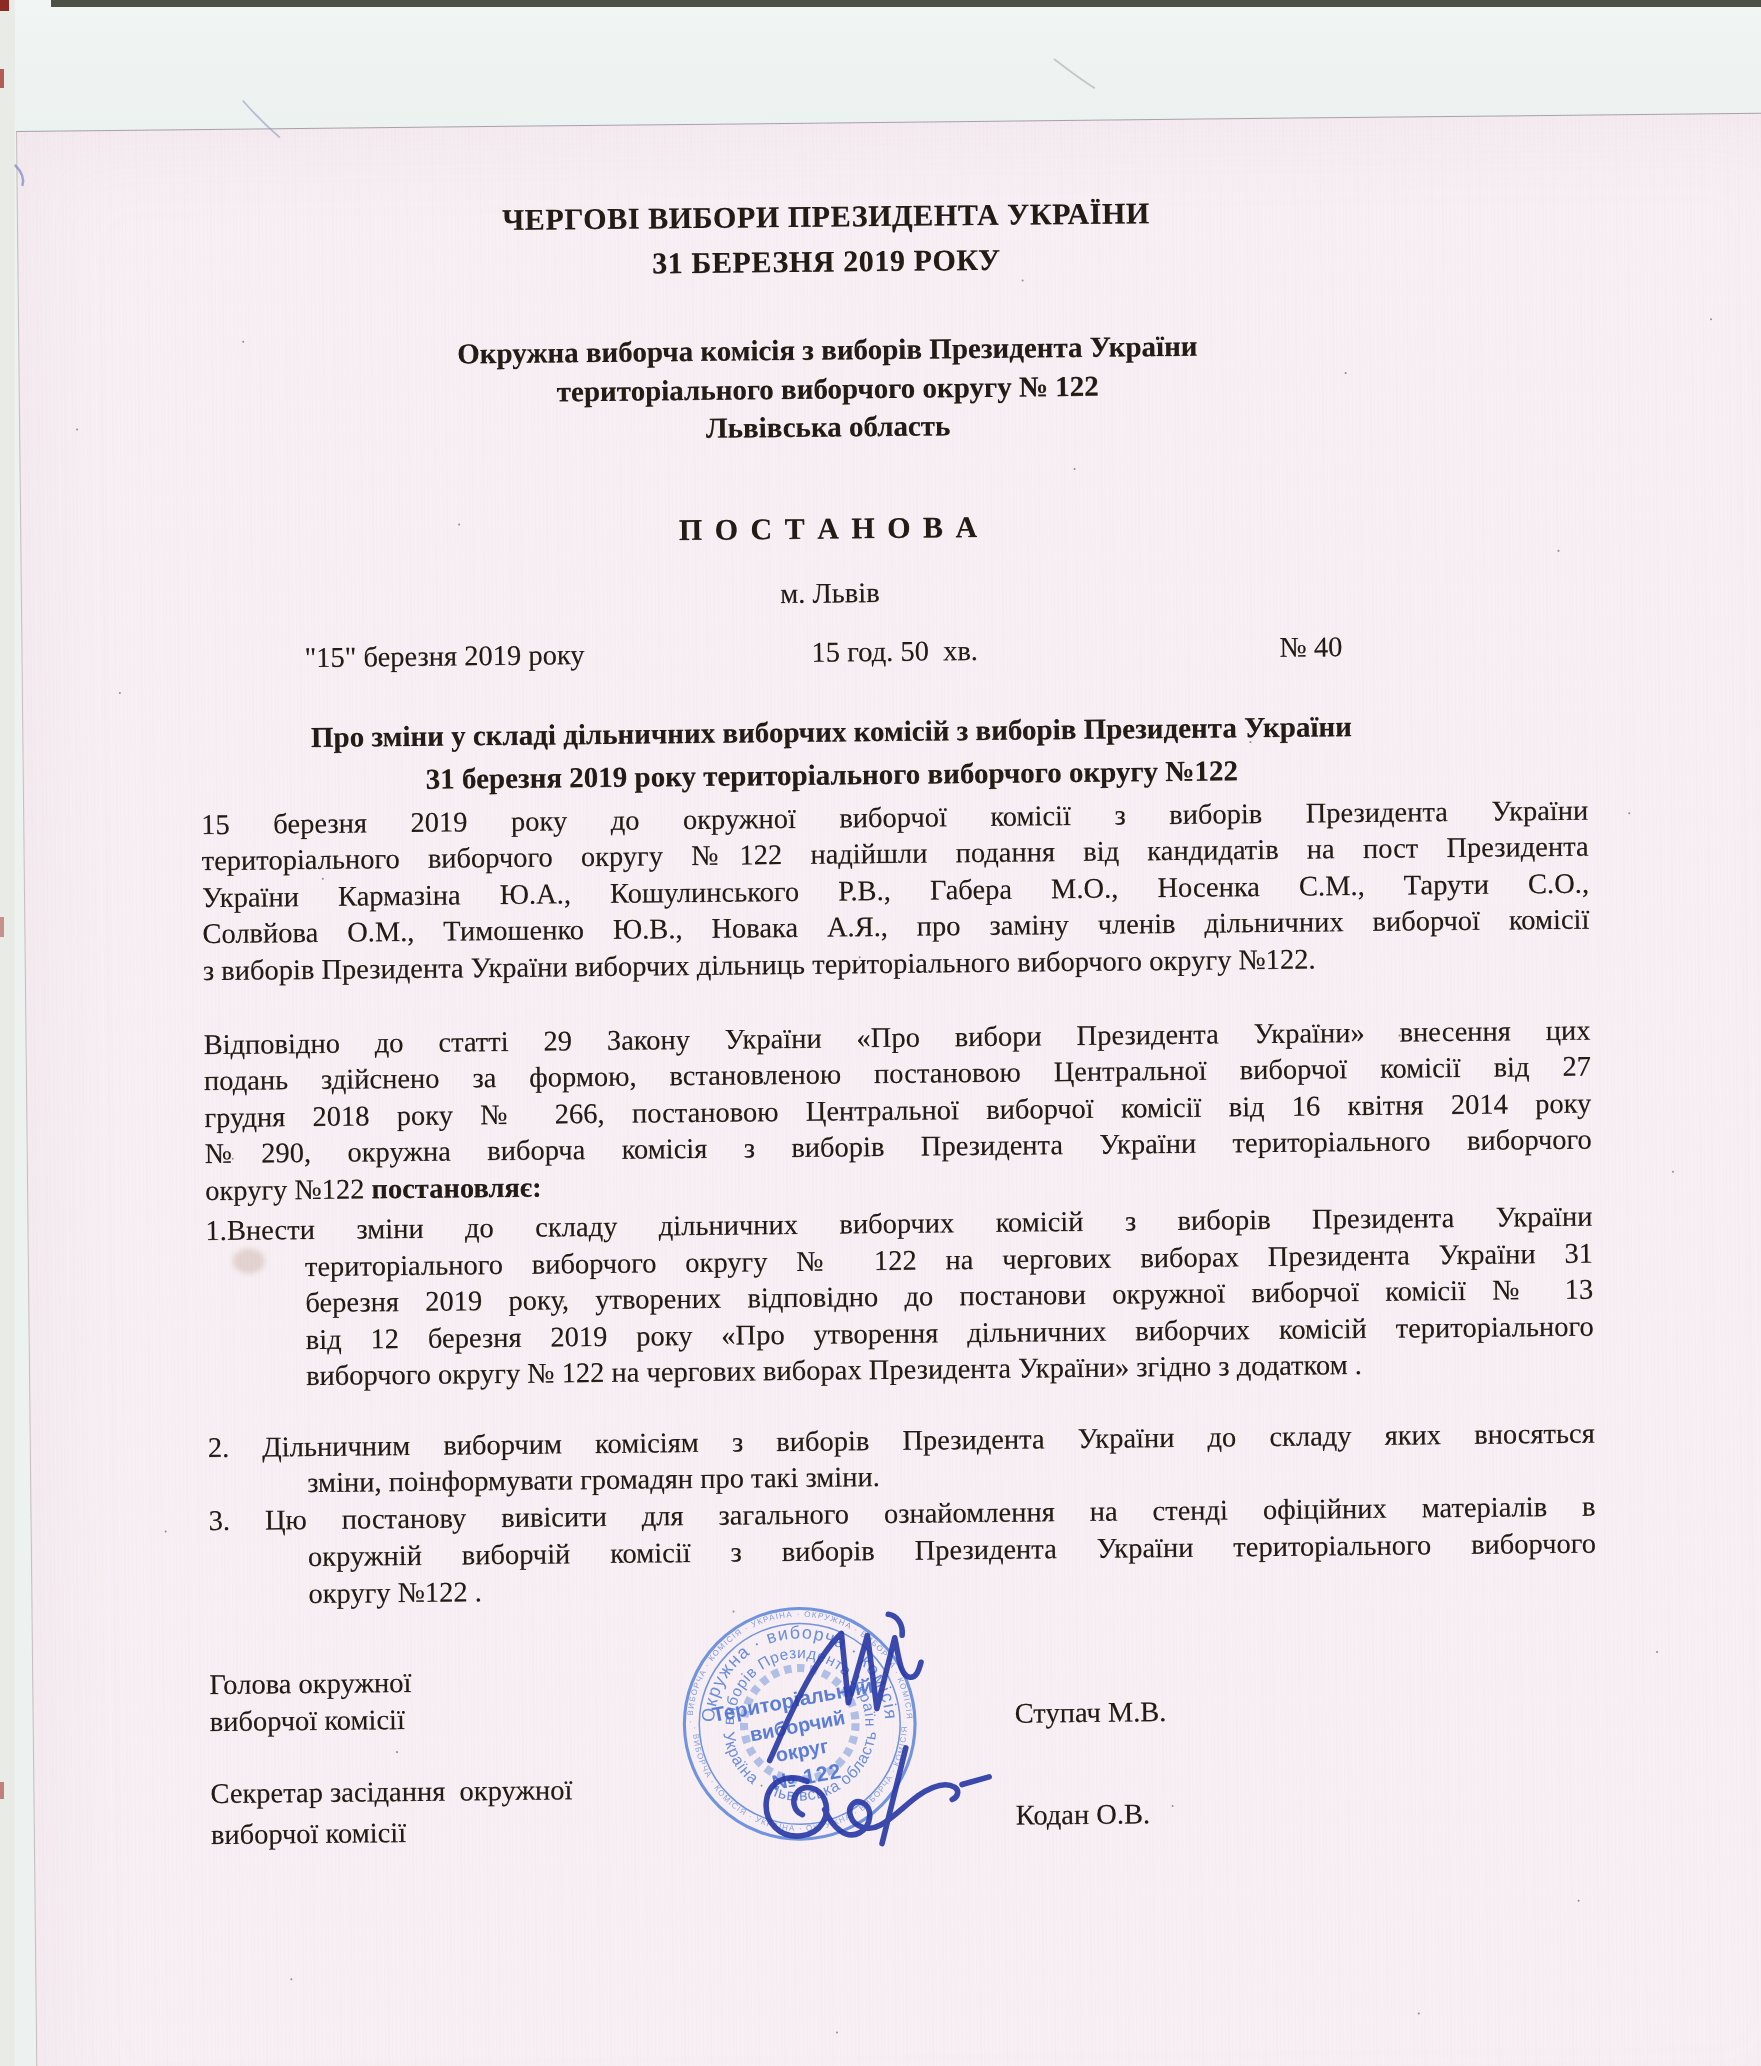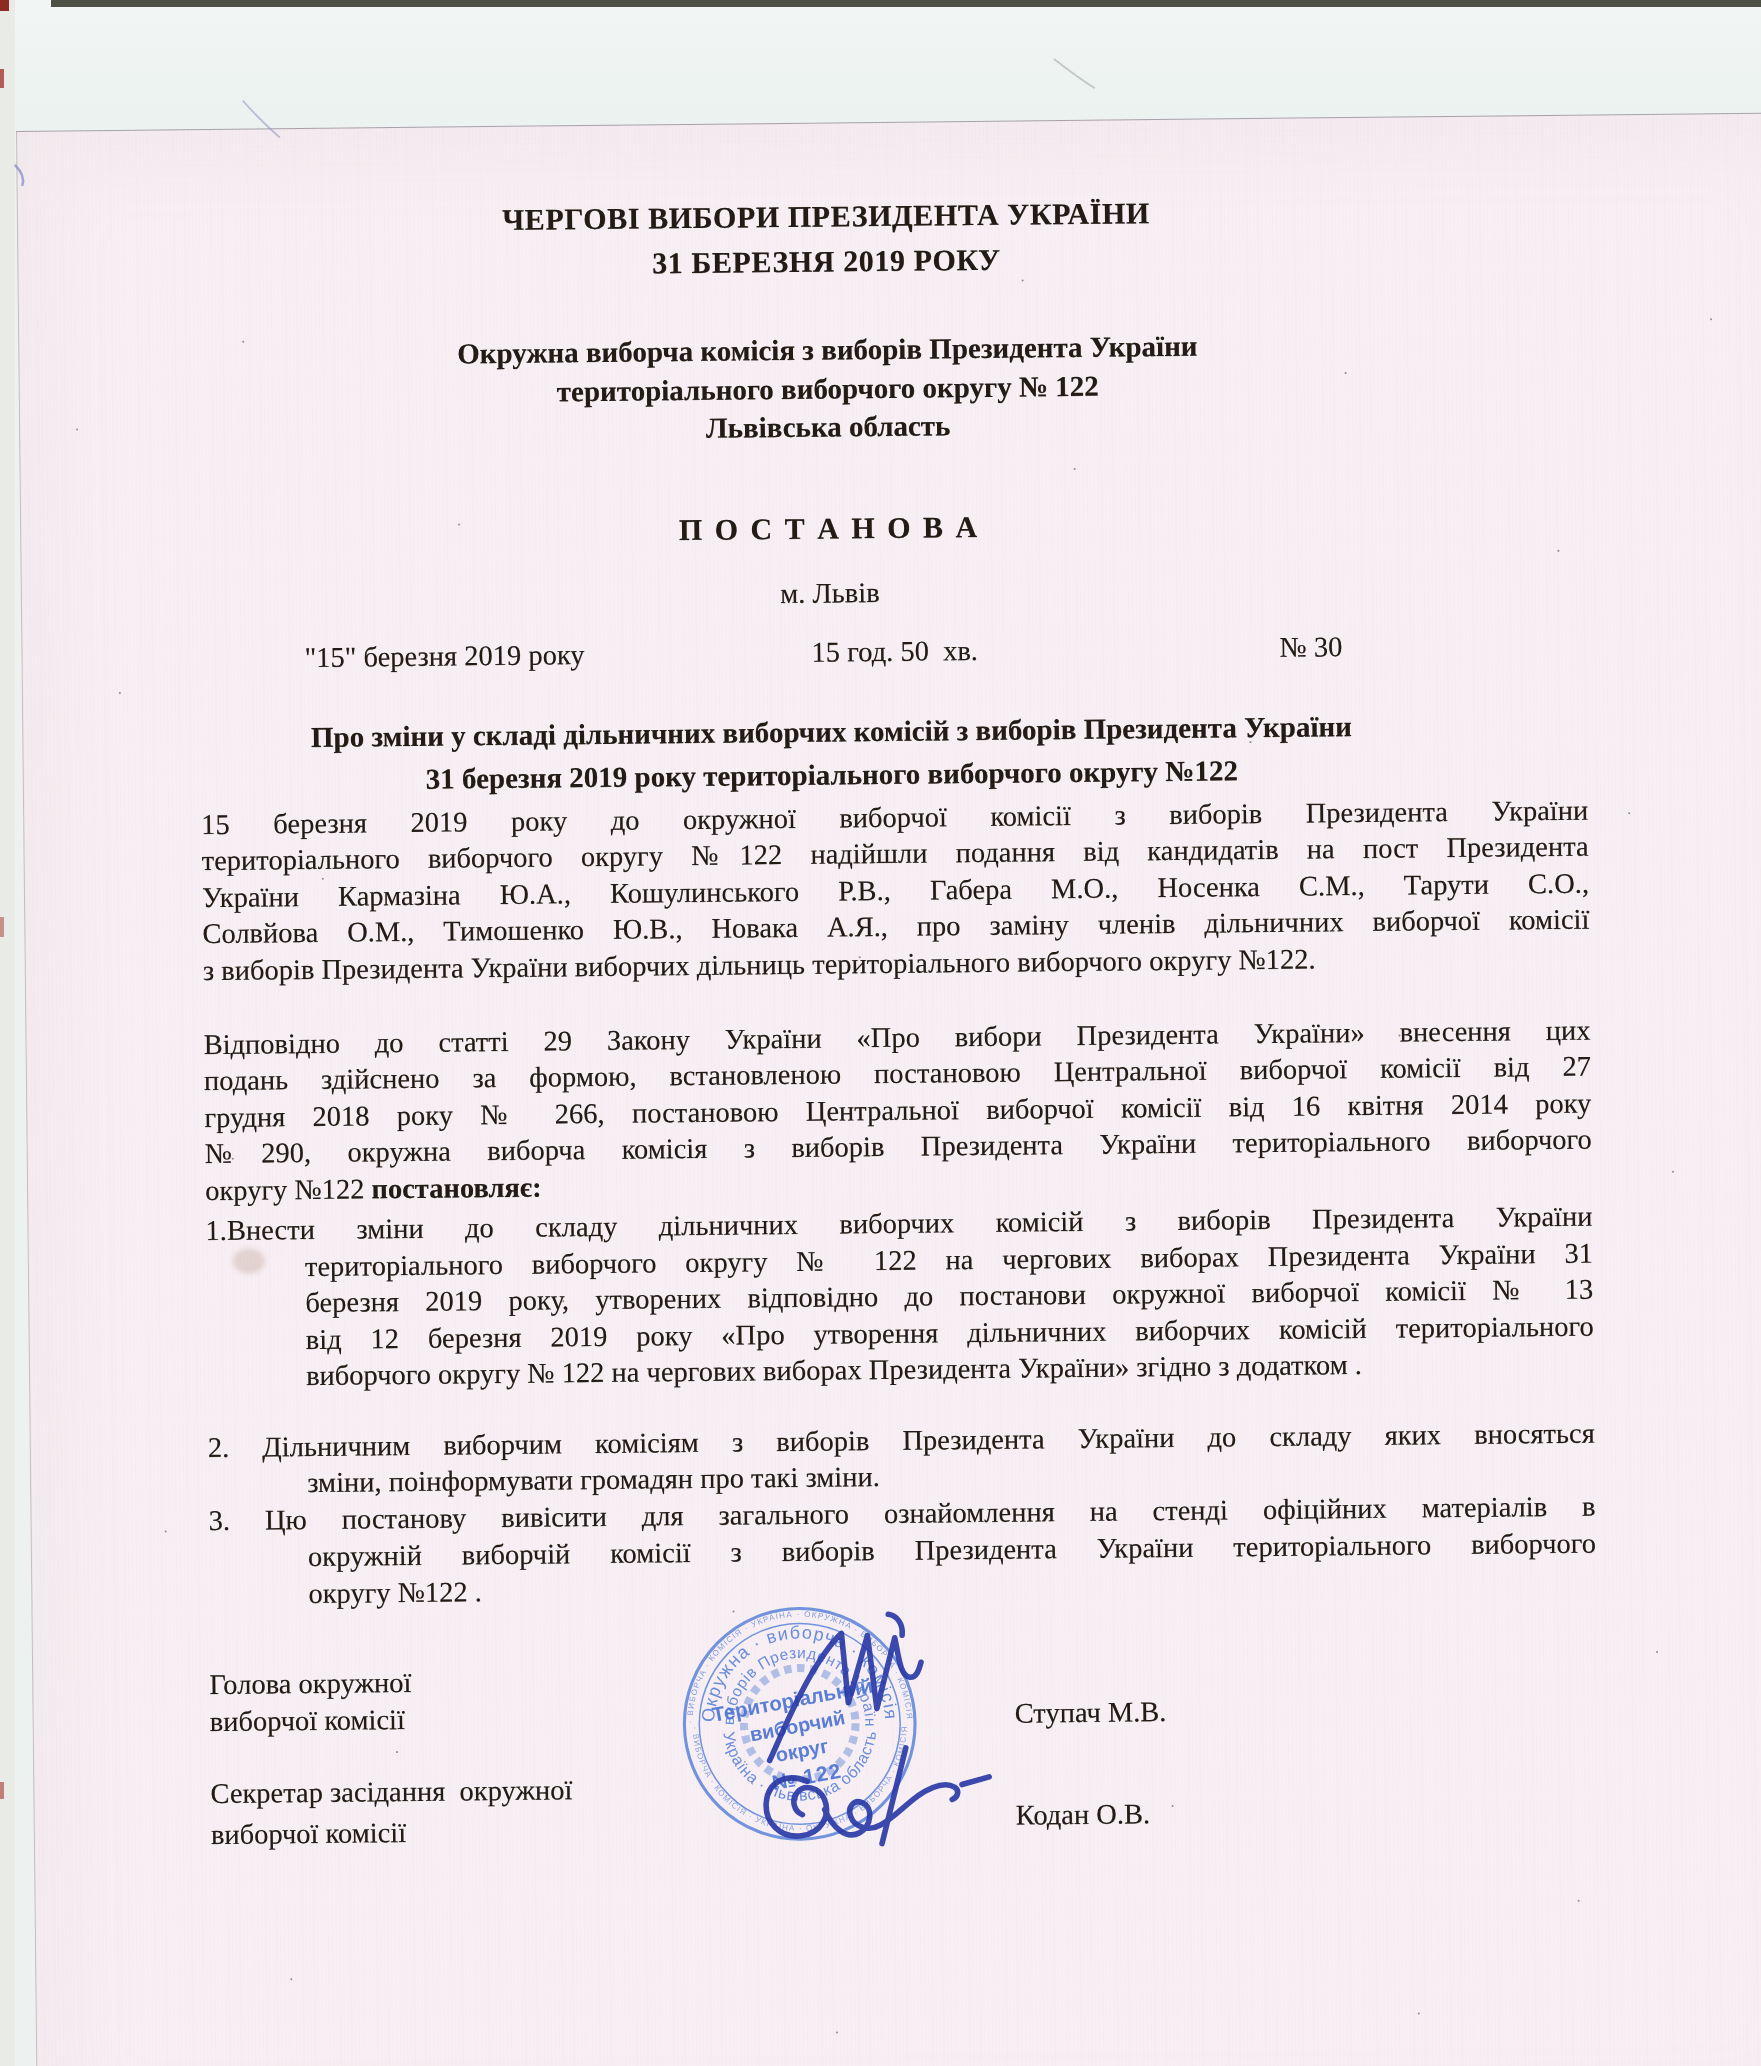--- a/index.html
+++ b/index.html
@@ -87,7 +87,7 @@
   <div class="dateline txt">
     <span style="left:282px; top:510px;" class="pre">"15" березня 2019 року</span>
     <span style="left:789px; top:510px;" class="pre">15 год. 50  хв.</span>
-    <span style="left:1257px; top:510px;">№ 30</span>
+    <span style="left:1257px; top:510px;">№ 40</span>
   </div>
 
   <div class="center-block txt h47 b" style="top:590px;">Про зміни у складі дільничних виборчих комісій з виборів Президента України</div>

